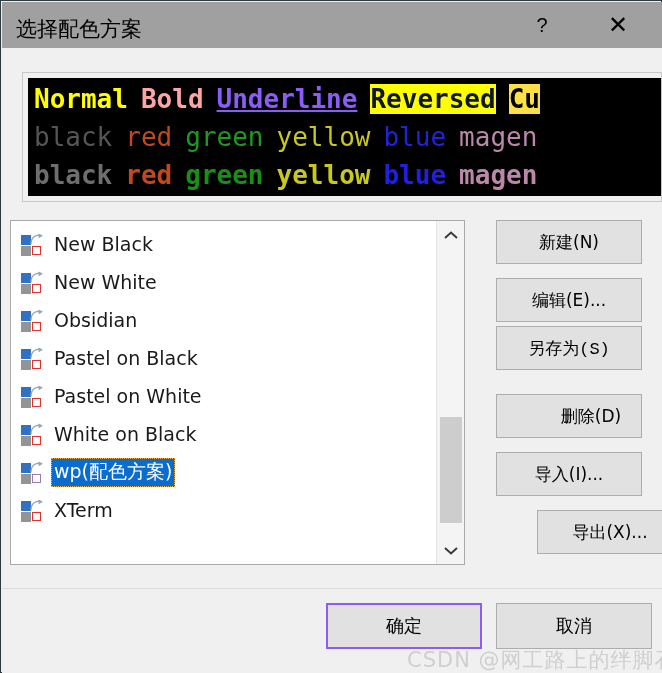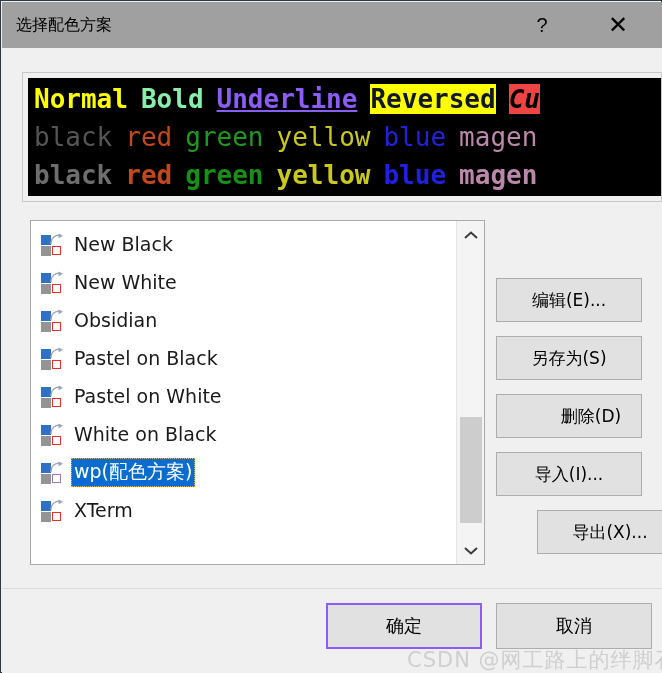--- a/index.html
+++ b/index.html
@@ -37,7 +37,7 @@
     position: absolute;
     left: 14px;
     top: 13px;
-    font-size: 16px;
+    font-size: 21px;
     color: #000000;
     white-space: nowrap;
     font-family: "DejaVu Sans", "Liberation Sans", sans-serif;

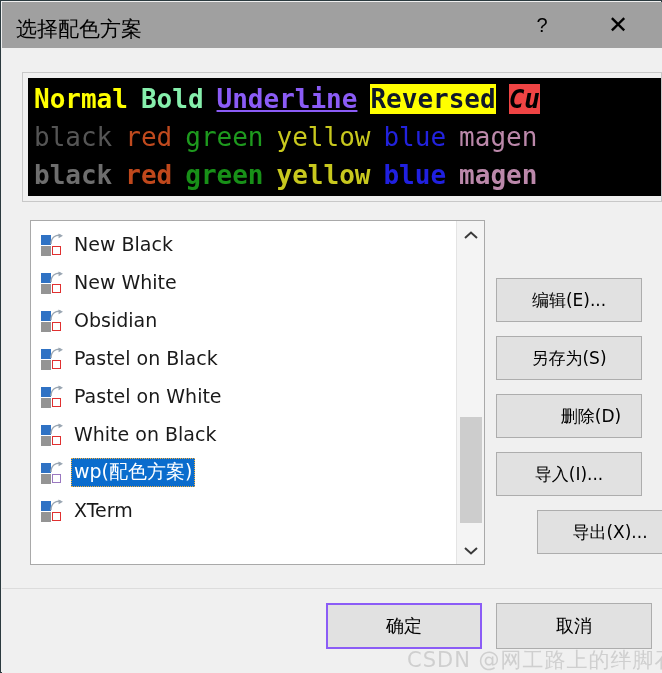--- a/index.html
+++ b/index.html
@@ -297,7 +297,7 @@
       <div id="preview-term">
 
         <div class="term-line" id="term-line-1">
-          <span class="seg" style="color:#ffff00">Normal</span><span class="sp"></span><span class="seg" style="color:#86efac">Bold</span><span class="sp"></span><span class="seg underline" style="color:#8b5cf6">Underline</span><span class="sp"></span><span class="seg reversed">Reversed</span><span class="sp"></span><span class="seg cursor">Cu</span>
+          <span class="seg" style="color:#ffff00">Normal</span><span class="sp"></span><span class="seg" style="color:#fca5a5">Bold</span><span class="sp"></span><span class="seg underline" style="color:#8b5cf6">Underline</span><span class="sp"></span><span class="seg reversed">Reversed</span><span class="sp"></span><span class="seg cursor">Cu</span>
         </div>
 
         <div class="term-line" id="term-line-2">

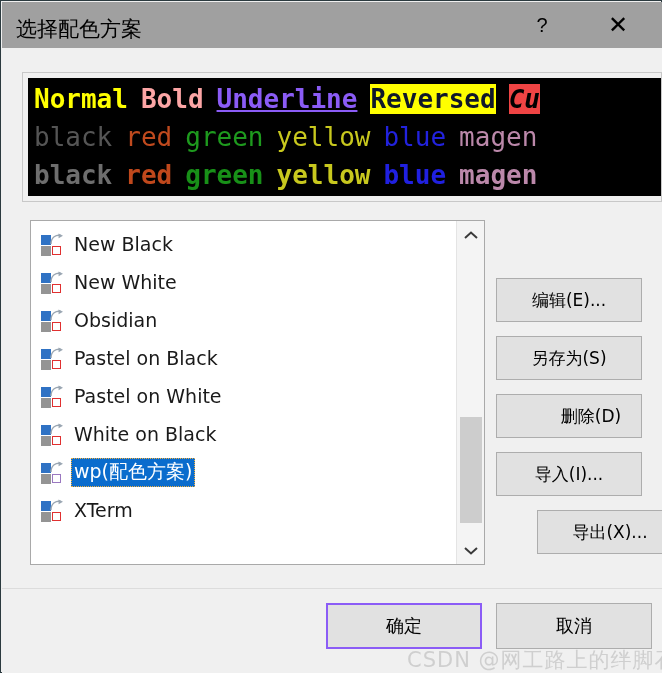--- a/index.html
+++ b/index.html
@@ -106,7 +106,7 @@
   .seg { }
   .seg.underline { text-decoration: underline; }
   .seg.reversed { background: #ffff00; color: #0f172a; }
-  .seg.cursor { background: #ef4444; color: #000000; font-style: italic; }
+  .seg.cursor { background: #fde047; color: #000000; }
 
   
   #listbox {

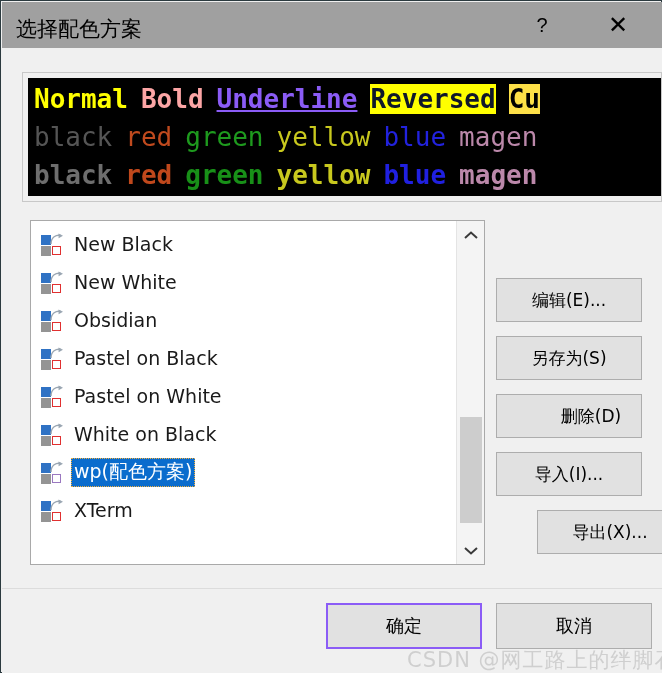--- a/index.html
+++ b/index.html
@@ -111,7 +111,7 @@
   
   #listbox {
     position: absolute;
-    left: 28px;
+    left: 8px;
     top: 172px;
     width: 455px;
     height: 345px;

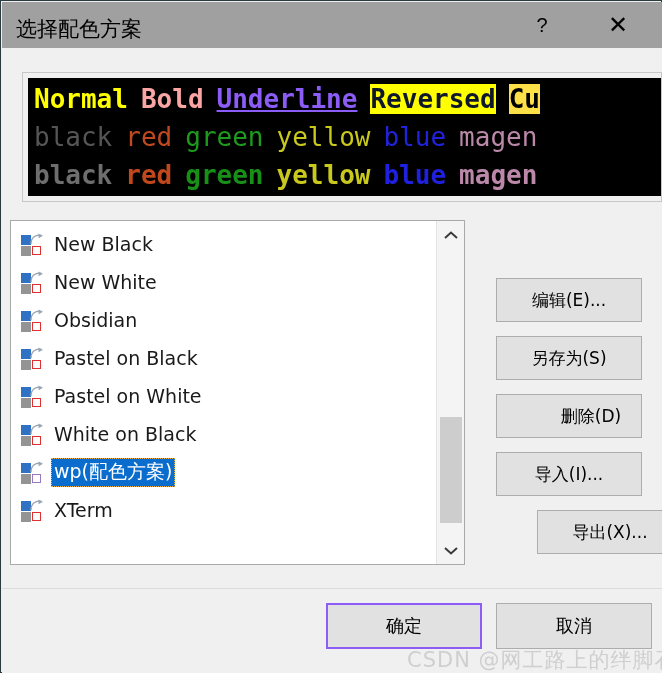--- a/index.html
+++ b/index.html
@@ -437,6 +437,9 @@
 
     </div>
 
+    <div class="side-btn" style="top:172px;">
+      <span>新建(N)</span>
+    </div>
     <div class="side-btn" style="top:230px;">
       <span>编辑(E)...</span>
     </div>

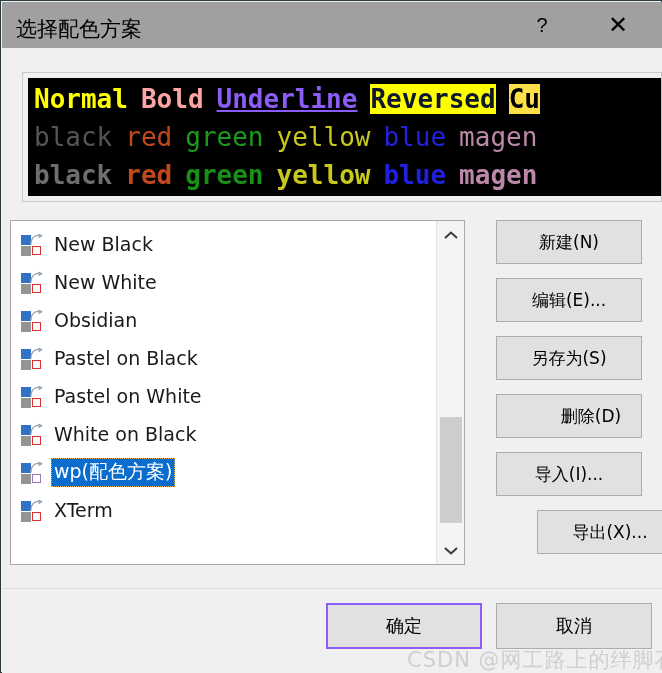--- a/index.html
+++ b/index.html
@@ -443,7 +443,7 @@
     <div class="side-btn" style="top:230px;">
       <span>编辑(E)...</span>
     </div>
-    <div class="side-btn" style="top:288px;">
+    <div class="side-btn" style="top:278px;font-family:Liberation Mono, monospace;">
       <span>另存为(S)</span>
     </div>
     <div class="side-btn" style="top:346px;padding-left:44px;">

